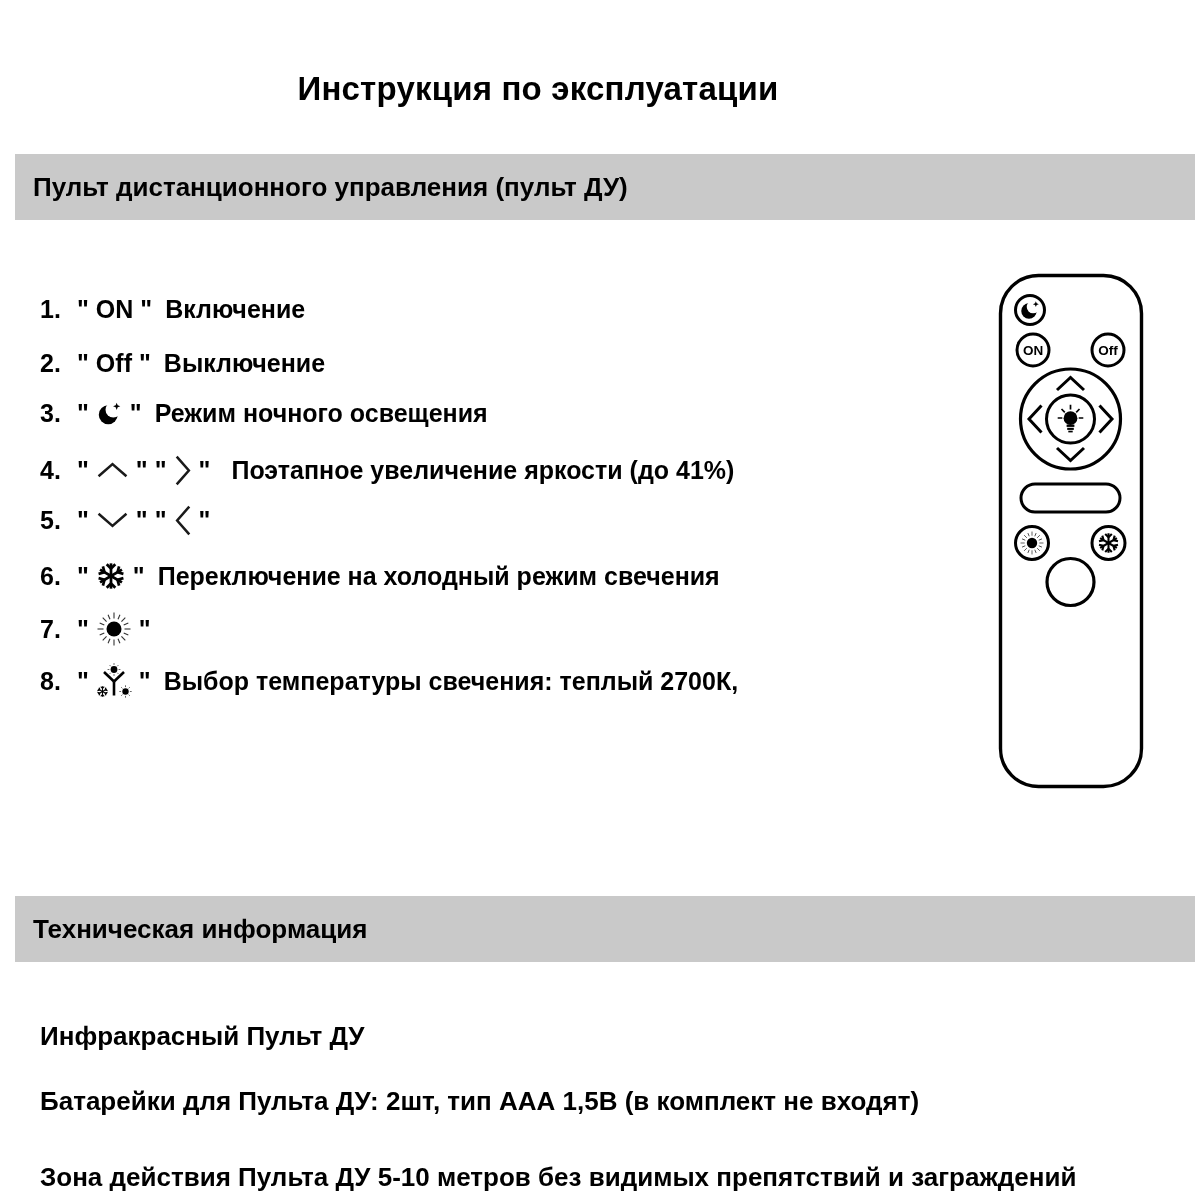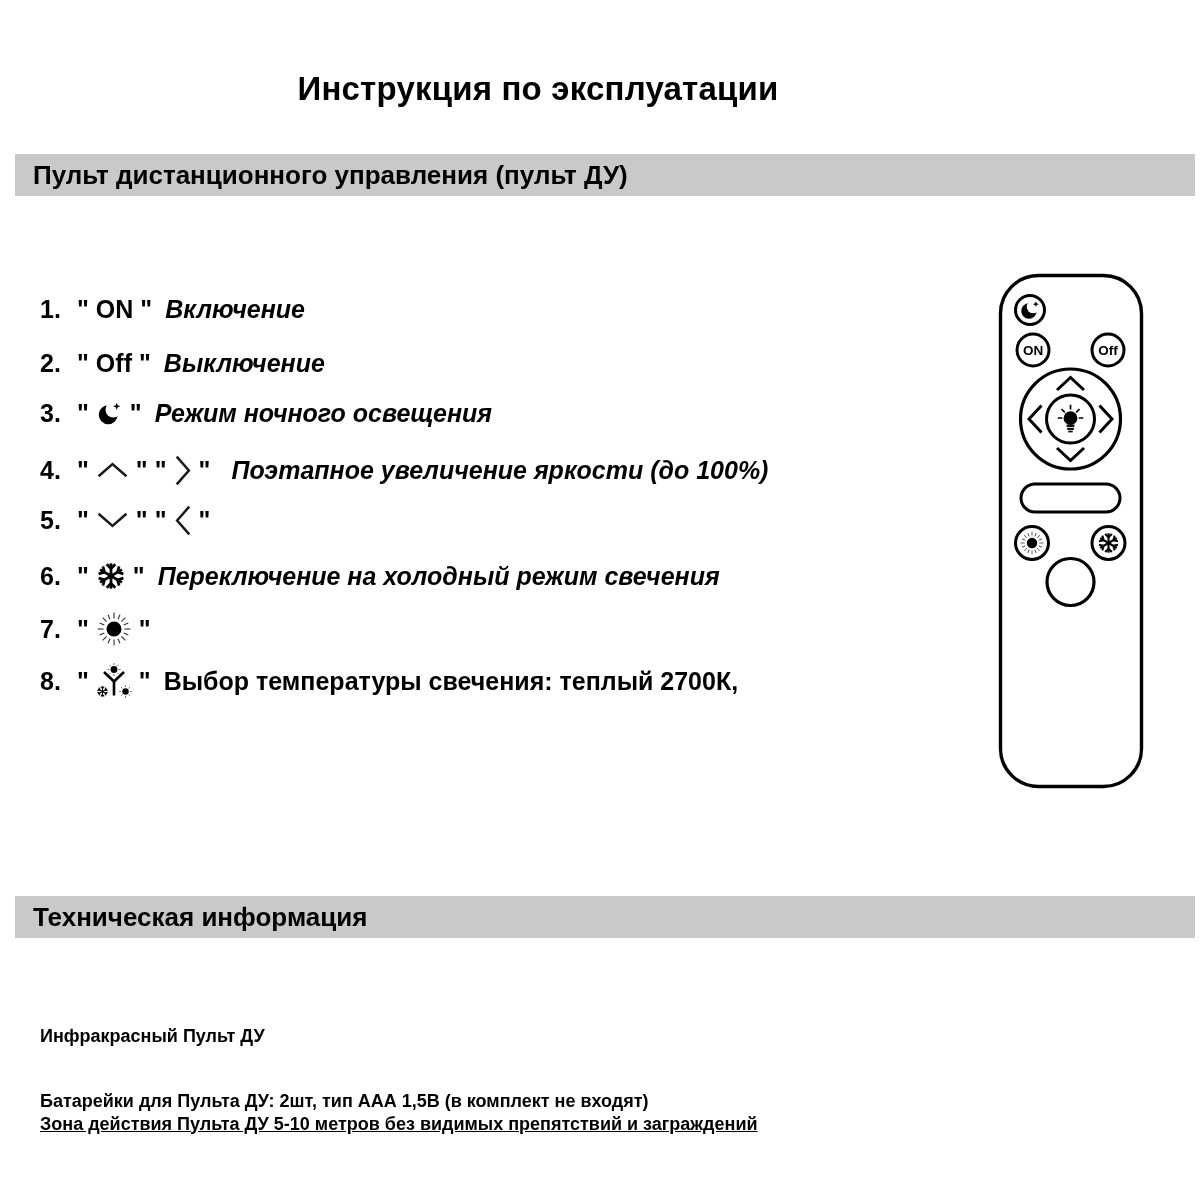--- a/index.html
+++ b/index.html
@@ -15,7 +15,7 @@
     text-align:center; font-size:33px; letter-spacing:0.2px;
   }
   .section-bar {
-    position:absolute; left:15px; width:1180px; height:42px;
+    position:absolute; left:15px; width:1180px; height:66px;
     background:#c9c9c9; box-sizing:border-box;
     display:flex; align-items:center; padding-left:18px;
     font-size:26px;

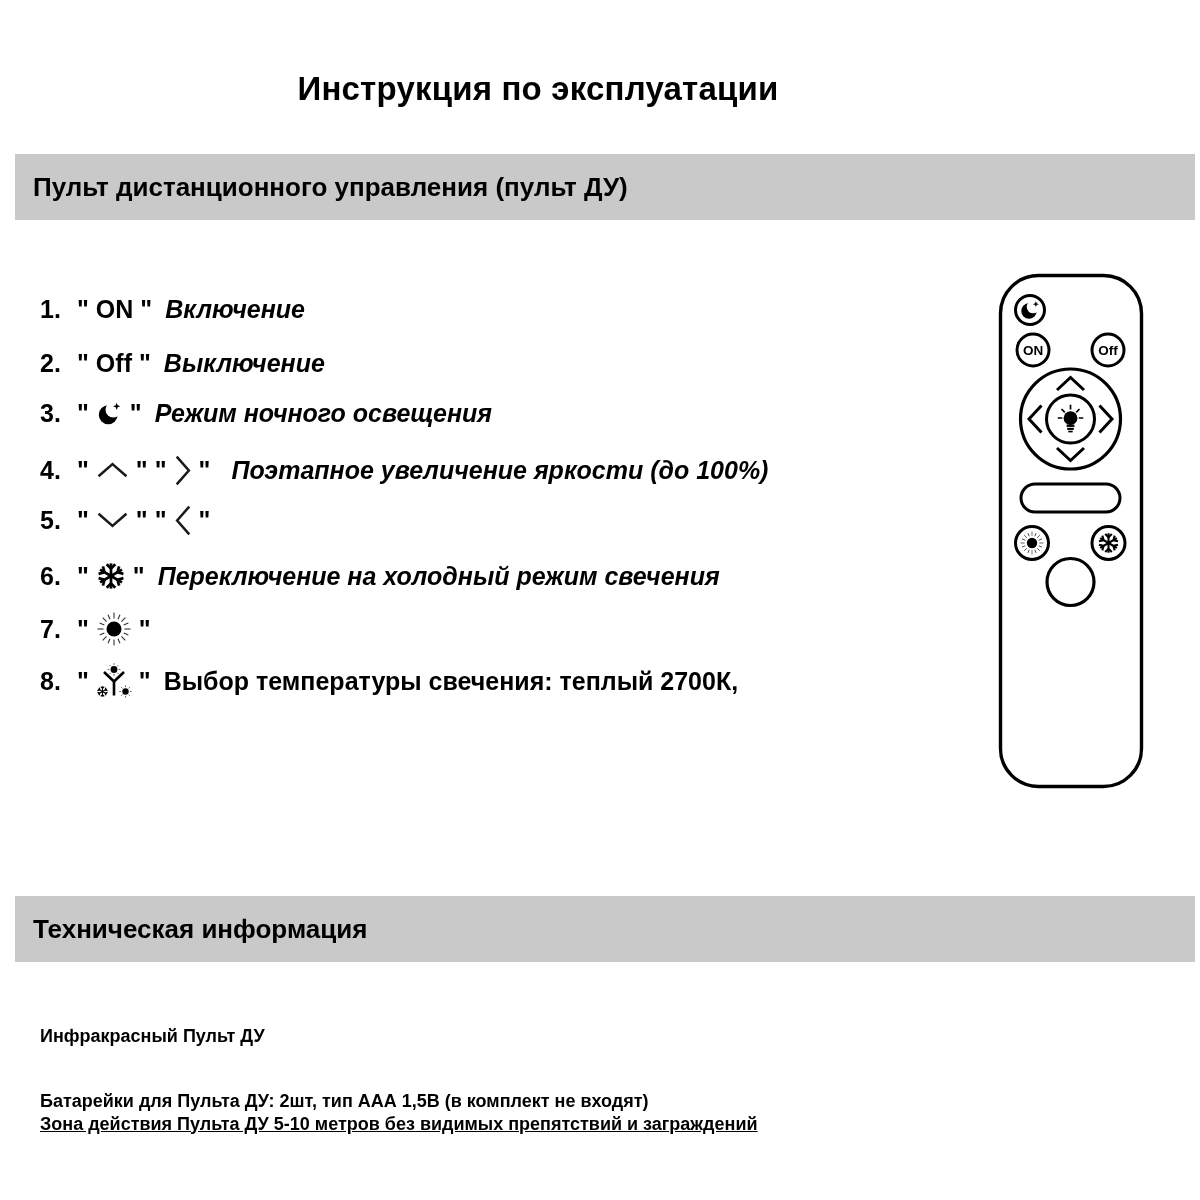--- a/index.html
+++ b/index.html
@@ -30,7 +30,7 @@
   }
   .row .num { width:30px; flex:0 0 auto; }
   .row .q { flex:0 0 auto; }
-  .row .label { margin-left:6px;font-style:italic; }
+  .row .label { margin-left:6px; }
   .row .label-gap { margin-left:14px; }
   .icon-cell { display:flex; align-items:center; justify-content:center; flex:0 0 auto; }
   .row8 { align-items:flex-start; height:auto; }

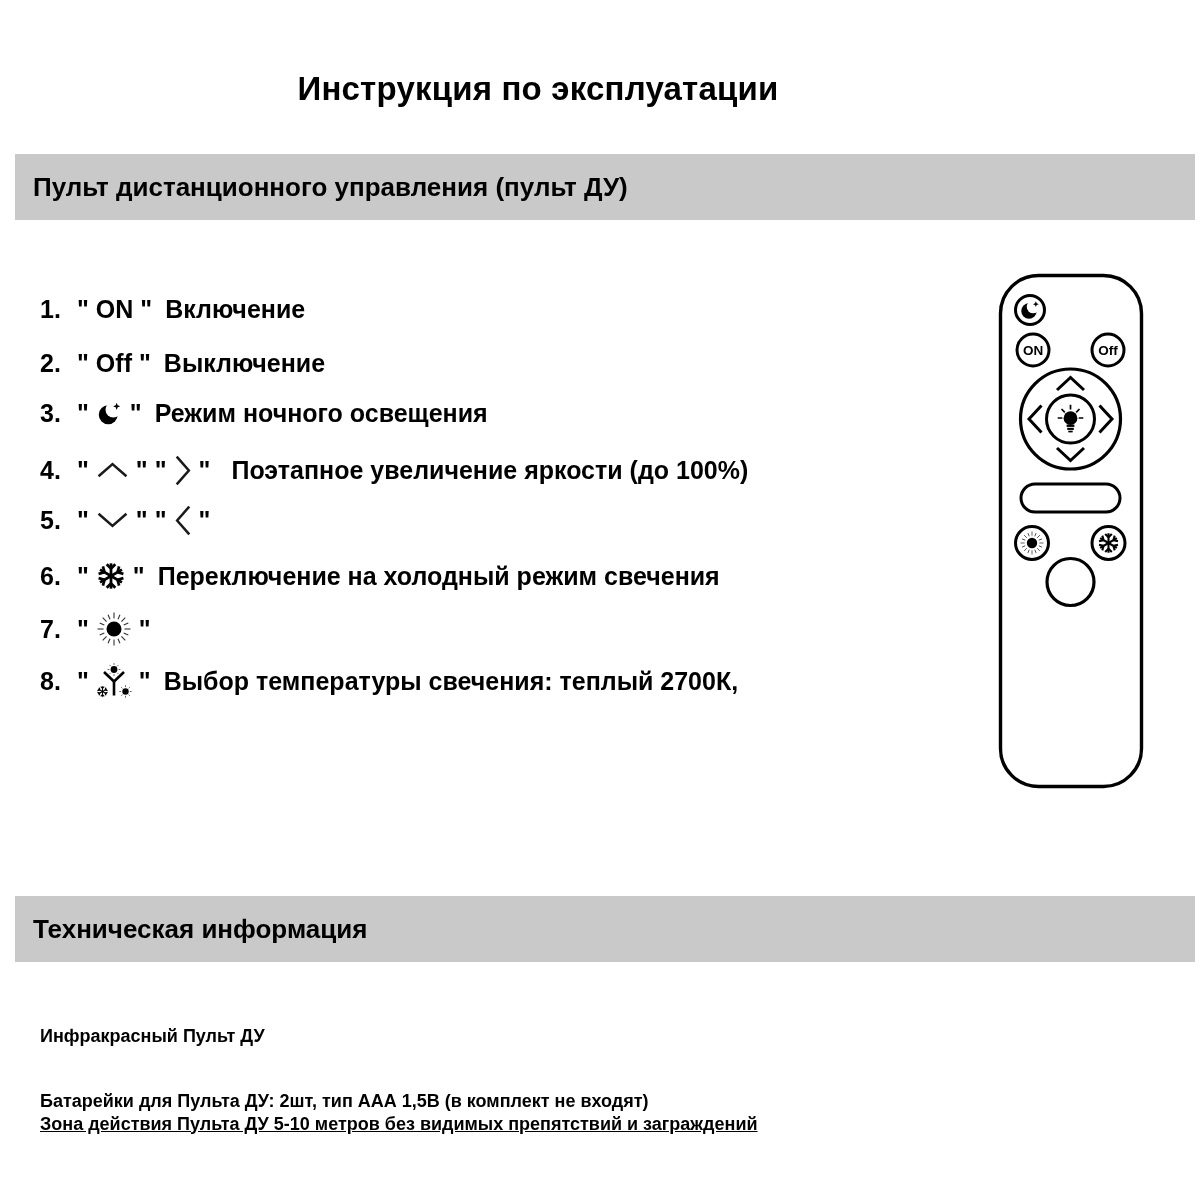--- a/index.html
+++ b/index.html
@@ -243,7 +243,7 @@
       </svg>
     </span>
   <span class="q">"</span>
-  <span class="label label-gap">Поэтапное увеличение яркости (до 100%)</span>
+  <span class="label label-gap">Поэтапное увеличение яркости (до 41%)</span>
 </div>
 
 <div class="row" style="top:503px">

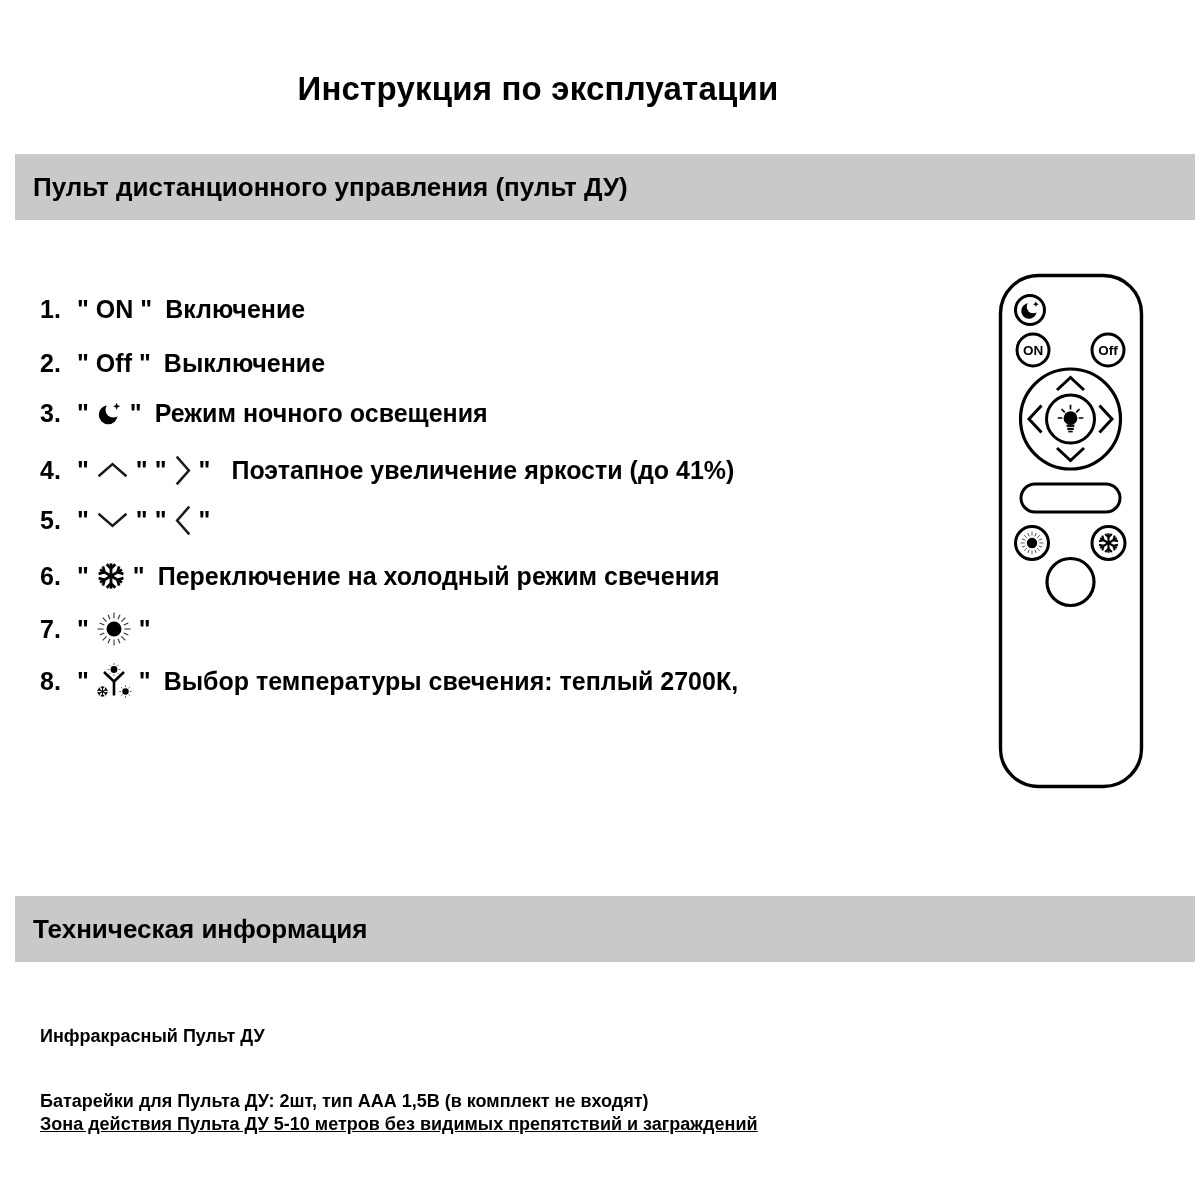--- a/index.html
+++ b/index.html
@@ -40,7 +40,7 @@
 
   .tech-line {
     position:absolute; left:40px; height:30px;
-    display:flex; align-items:center; font-size:18px; white-space:nowrap;
+    display:flex; align-items:center; font-size:26px; white-space:nowrap;
   }
   .tl-0 { top:1021px; }
   .tl-1 { top:1086px; }

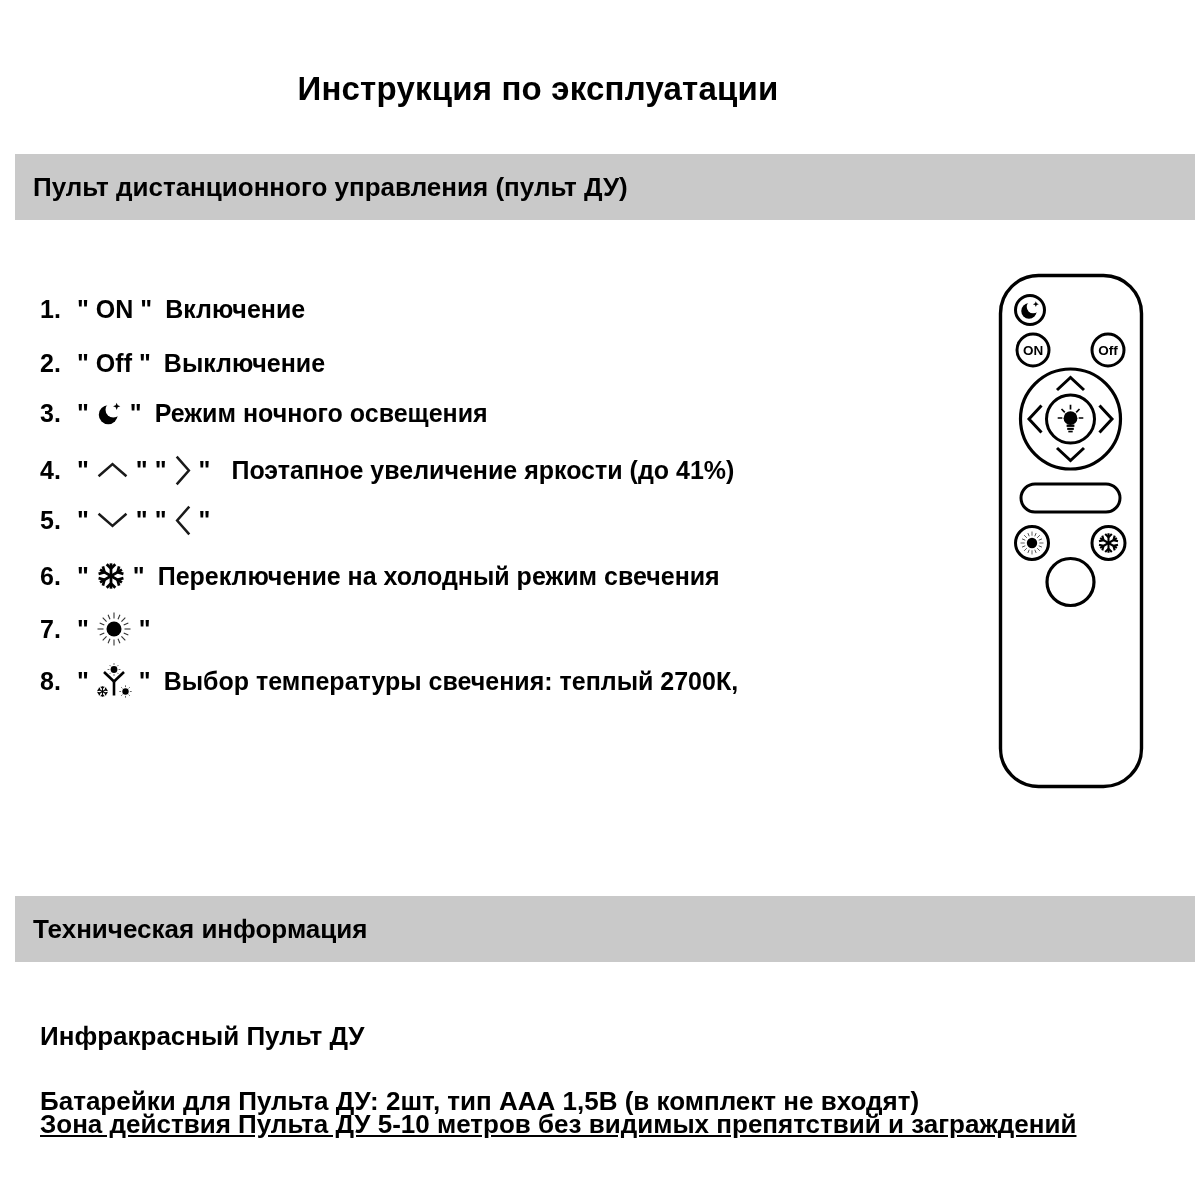--- a/index.html
+++ b/index.html
@@ -44,7 +44,7 @@
   }
   .tl-0 { top:1021px; }
   .tl-1 { top:1086px; }
-  .tl-2 { top:1109px;text-decoration:underline; }
+  .tl-2 { top:1162px; }
 
   .remote-wrap { position:absolute; left:998px; top:273px; }
   svg { display:block; }

